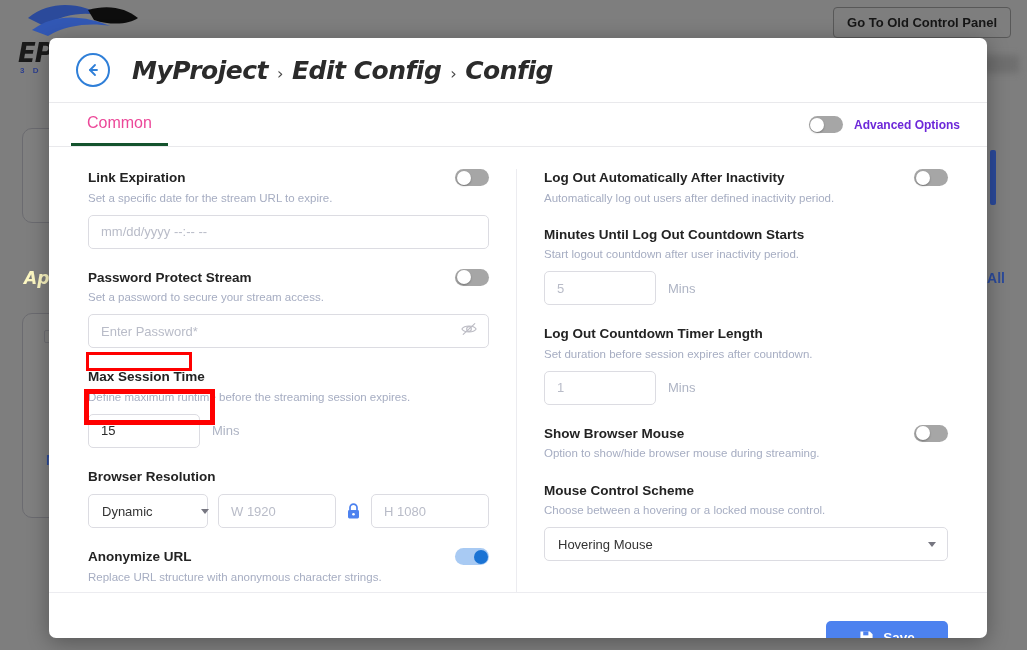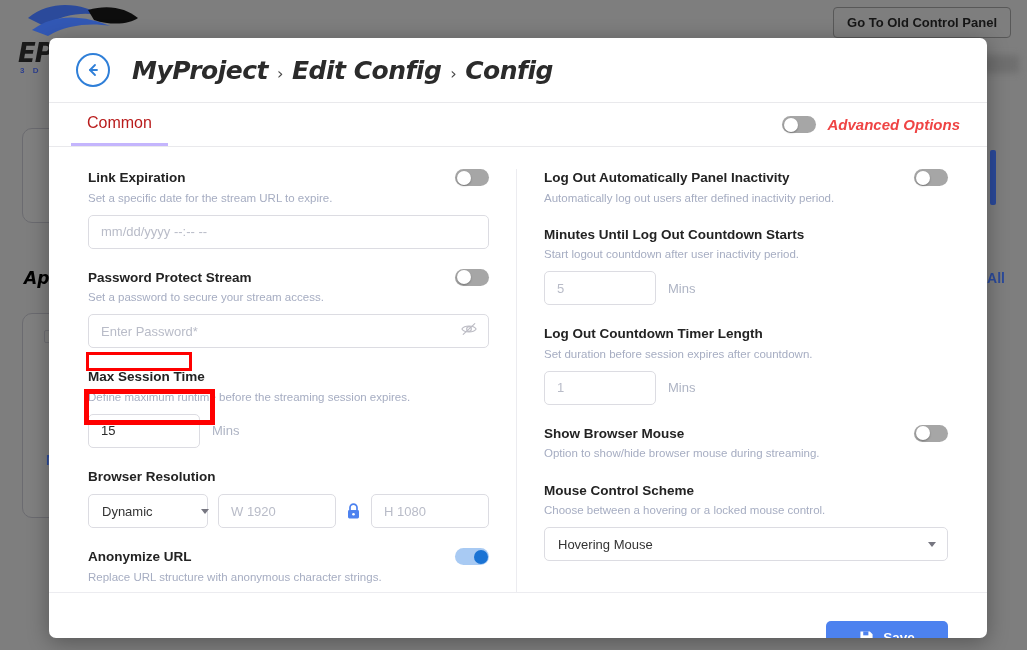--- a/index.html
+++ b/index.html
@@ -124,8 +124,8 @@
     display: flex; align-items: center;
     padding: 0 16px;
     font-size: 16px;
-    color: #b91c1c;
-    border-bottom: 3px solid #c4b5fd;
+    color: #ec4899;
+    border-bottom: 3px solid #14532d;
     cursor: pointer;
   }
   #advanced-options-wrap {

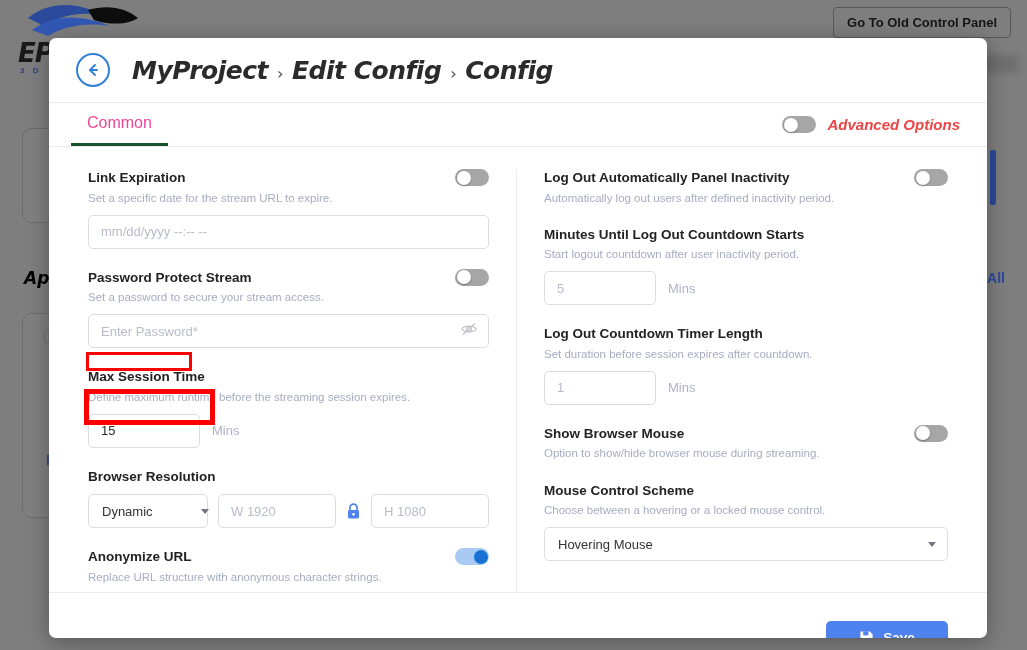--- a/index.html
+++ b/index.html
@@ -132,7 +132,7 @@
     display: flex; align-items: center; gap: 11px;
   }
   #advanced-options-label {
-    font-size: 15px; font-weight: 700; color: #ef4444; font-style: italic;
+    font-size: 12px; font-weight: 700; color: #6d28d9;
   }
 
   

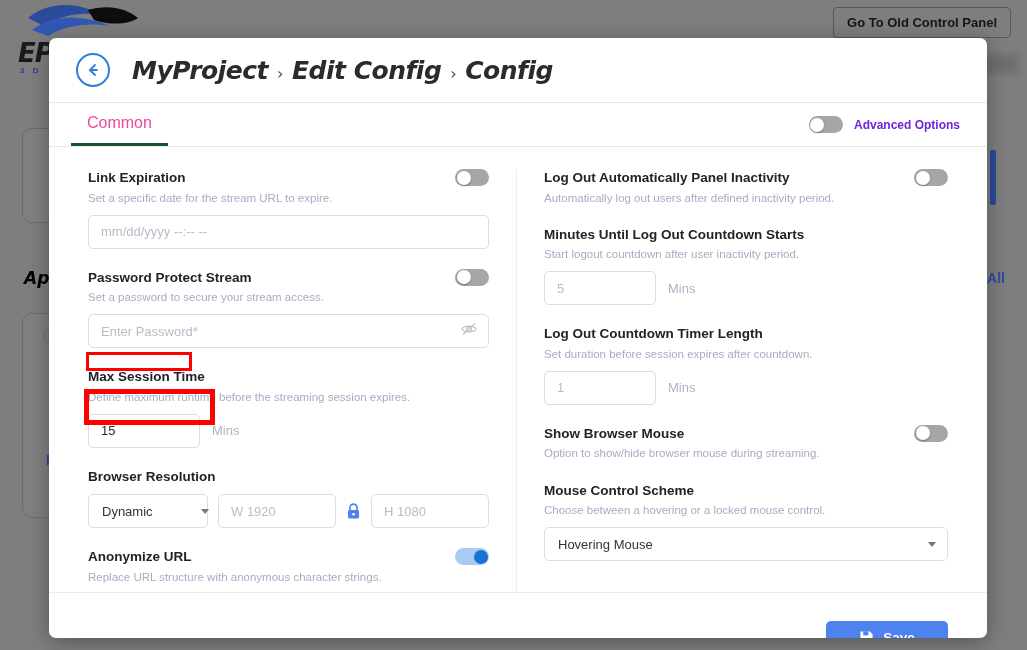--- a/index.html
+++ b/index.html
@@ -399,7 +399,7 @@
       <div class="field">
         <div class="field-head">
           <div>
-            <div class="field-label">Log Out Automatically Panel Inactivity</div>
+            <div class="field-label">Log Out Automatically After Inactivity</div>
             <div class="field-desc">Automatically log out users after defined inactivity period.</div>
           </div>
           <div class="toggle">

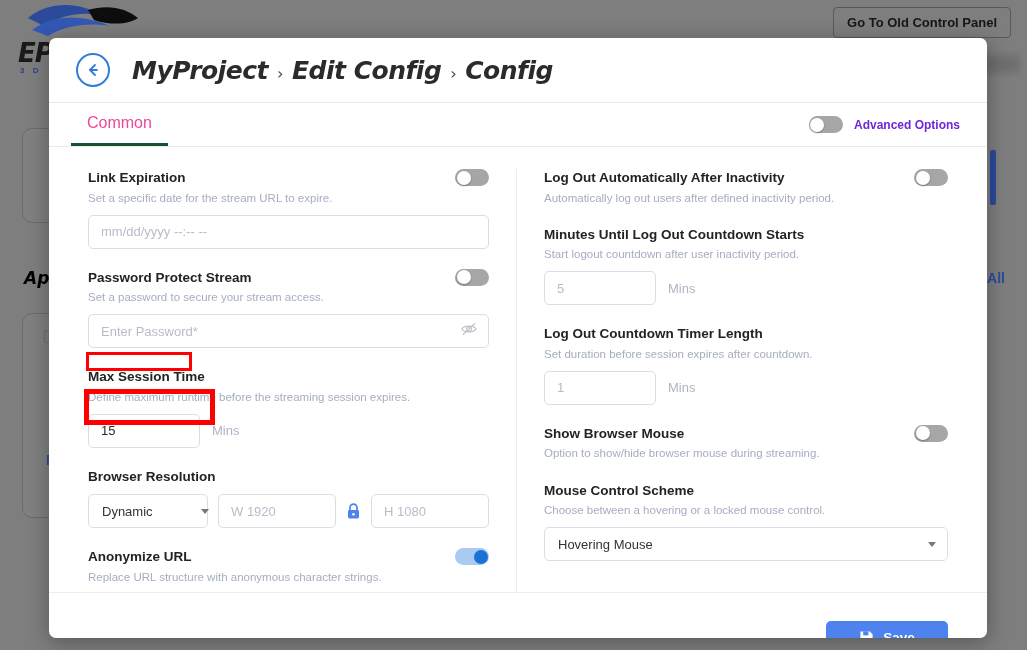--- a/index.html
+++ b/index.html
@@ -52,7 +52,7 @@
   #bg-section-title {
     position: absolute; left: 24px; top: 268px;
     font-size: 17px; font-weight: 800; font-style: italic;
-    color: #000000;
+    color: #fef9c3;
     font-family: "DejaVu Sans", sans-serif;
   }
   #bg-select-all {

